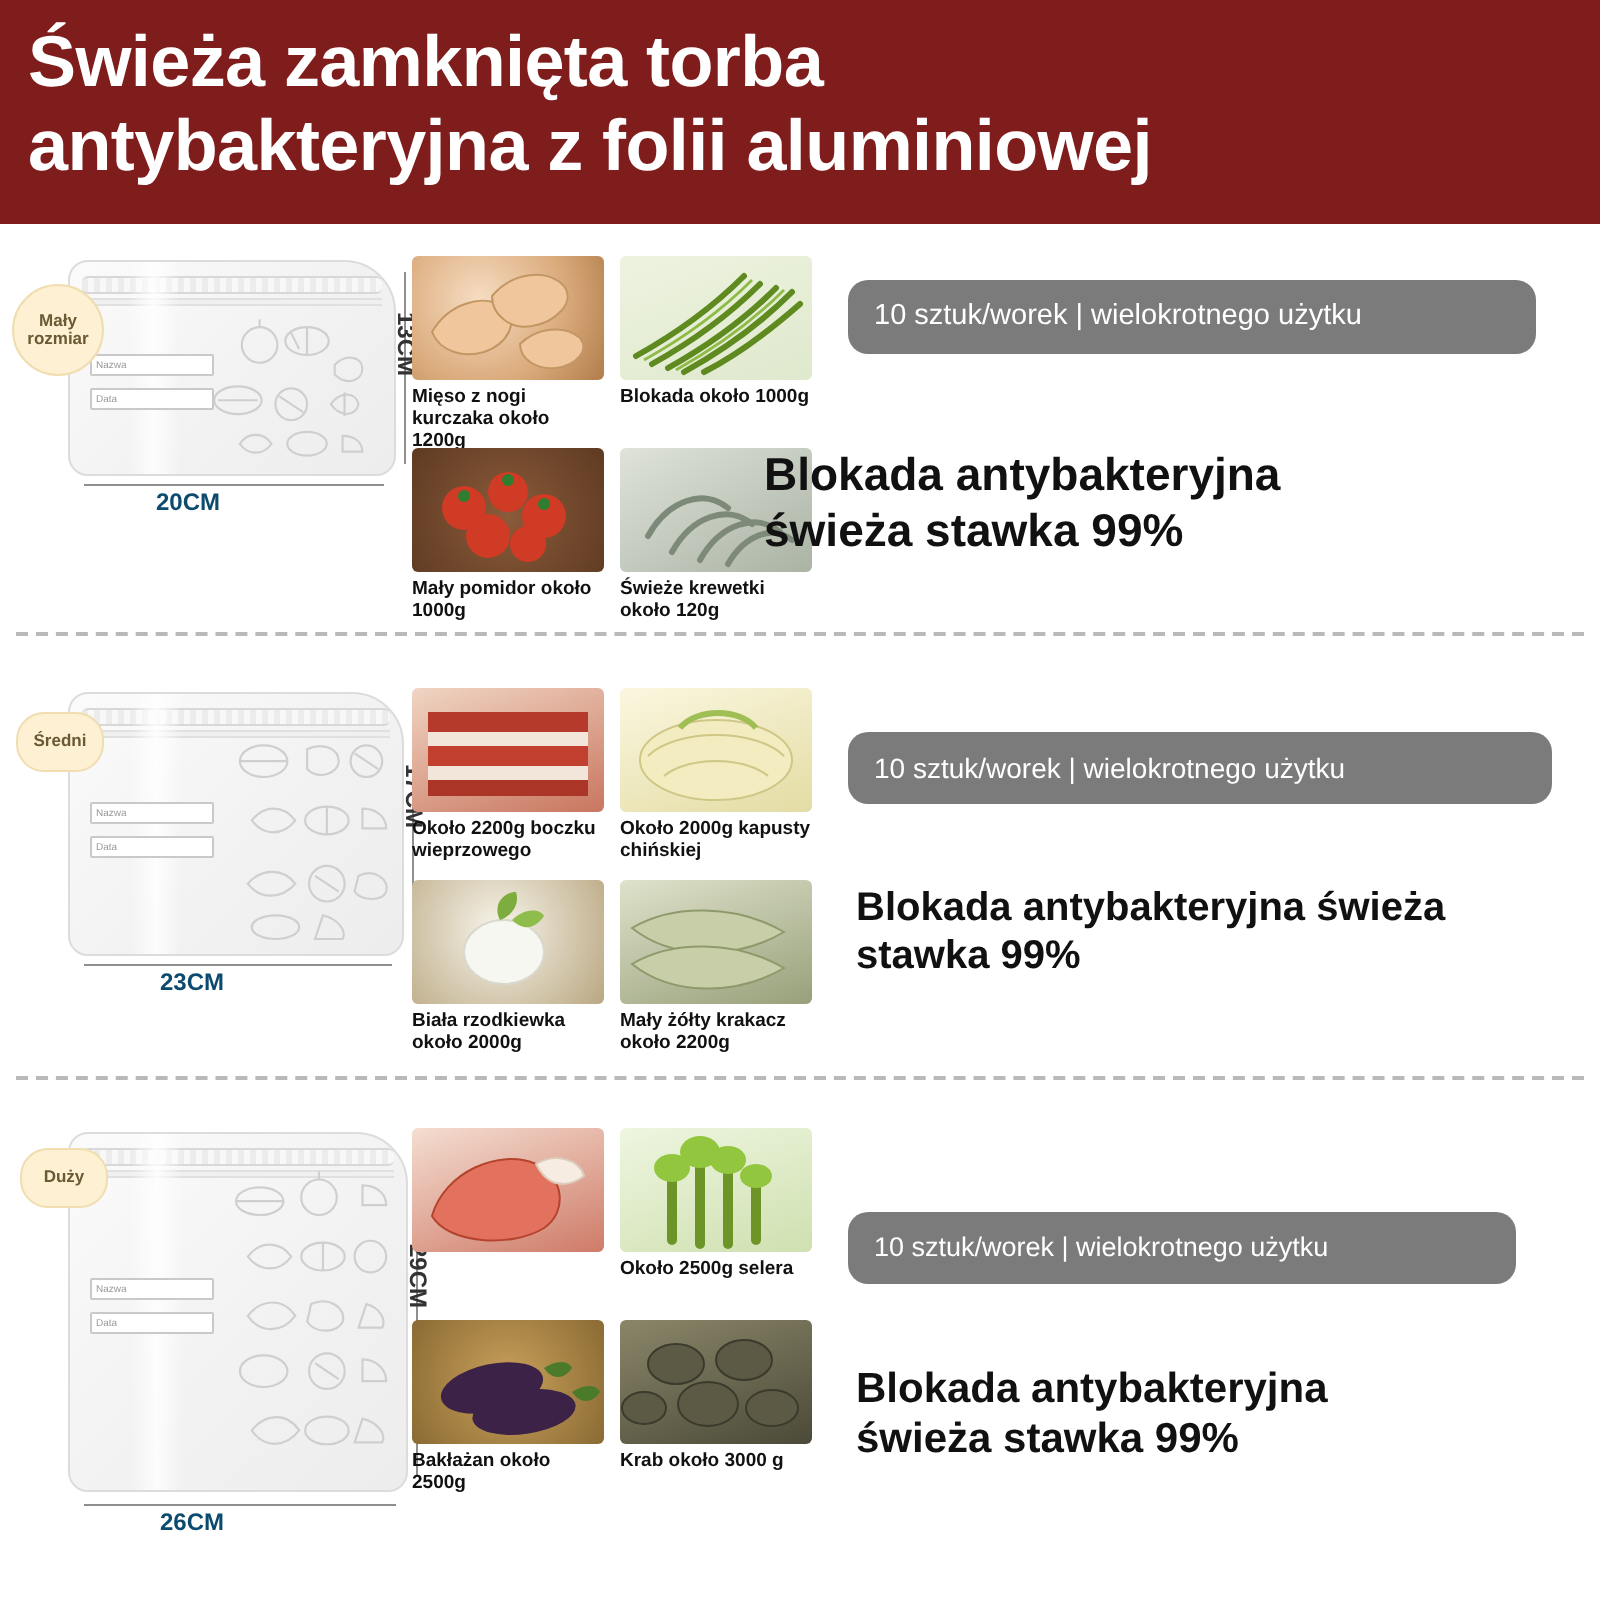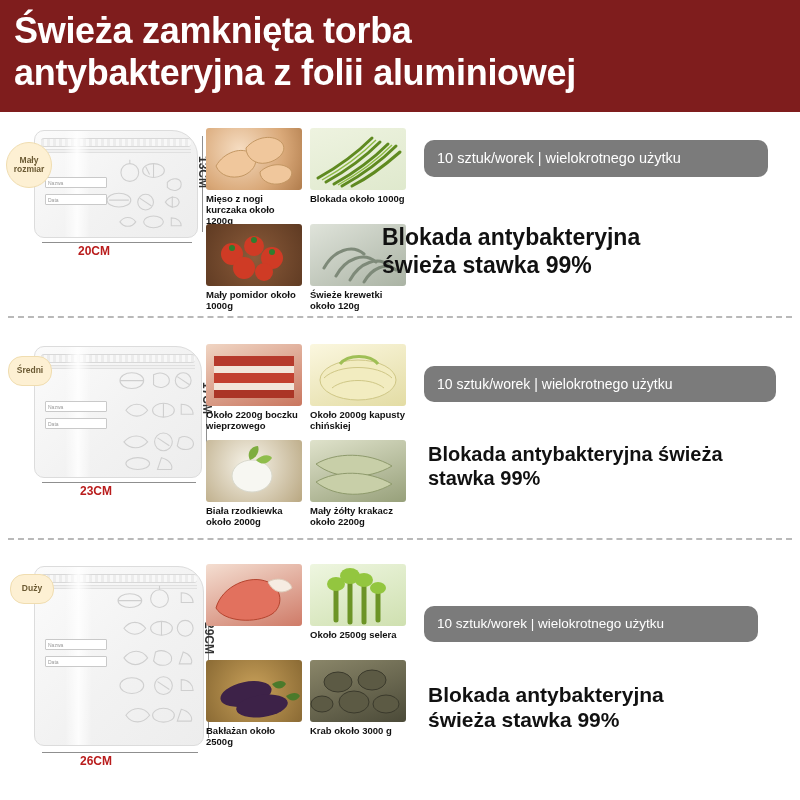--- a/index.html
+++ b/index.html
@@ -87,7 +87,7 @@
   
   .dim-h { position:absolute; font-size:12px; color:#333; font-weight:600;
            writing-mode: vertical-rl; letter-spacing:0px; }
-  .dim-w { position:absolute; font-size:12px; color:#b91c1c; font-weight:600; }
+  .dim-w { position:absolute; font-size:12px; color:#0c4a6e; font-weight:600; }
   .arrowline-v { position:absolute; border-left:1px solid #8f8f8f; }
   .arrowline-h { position:absolute; border-top:1px solid #8f8f8f; }
 

